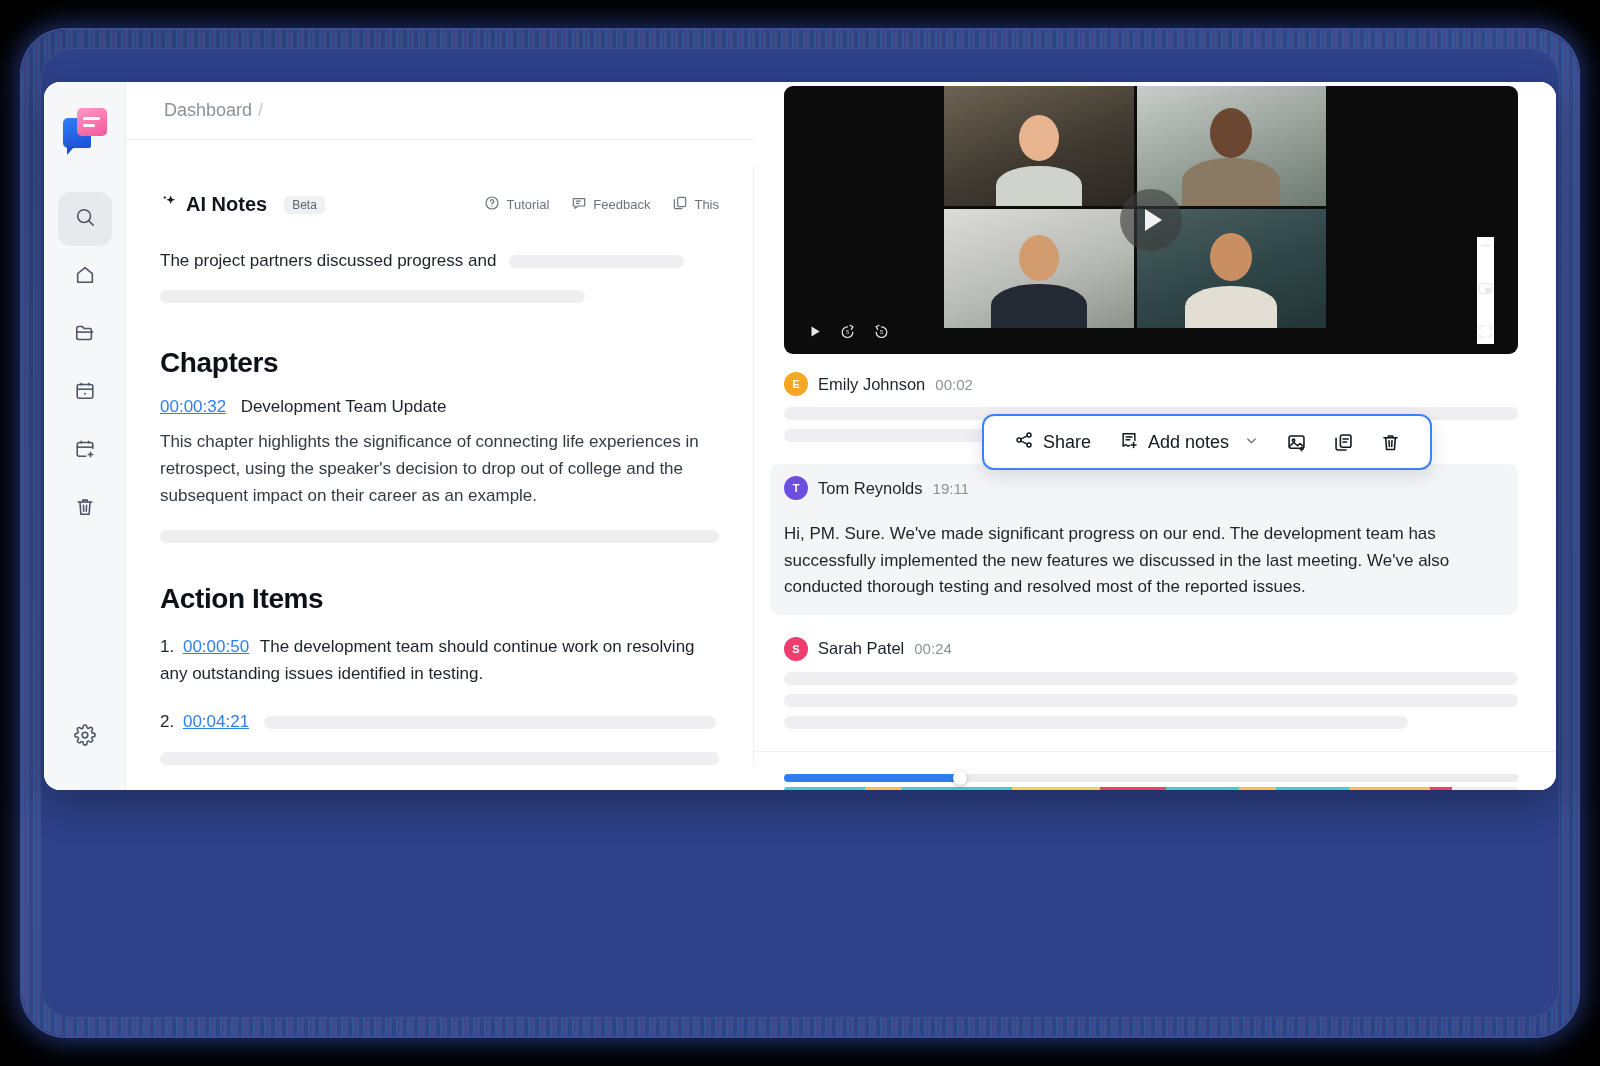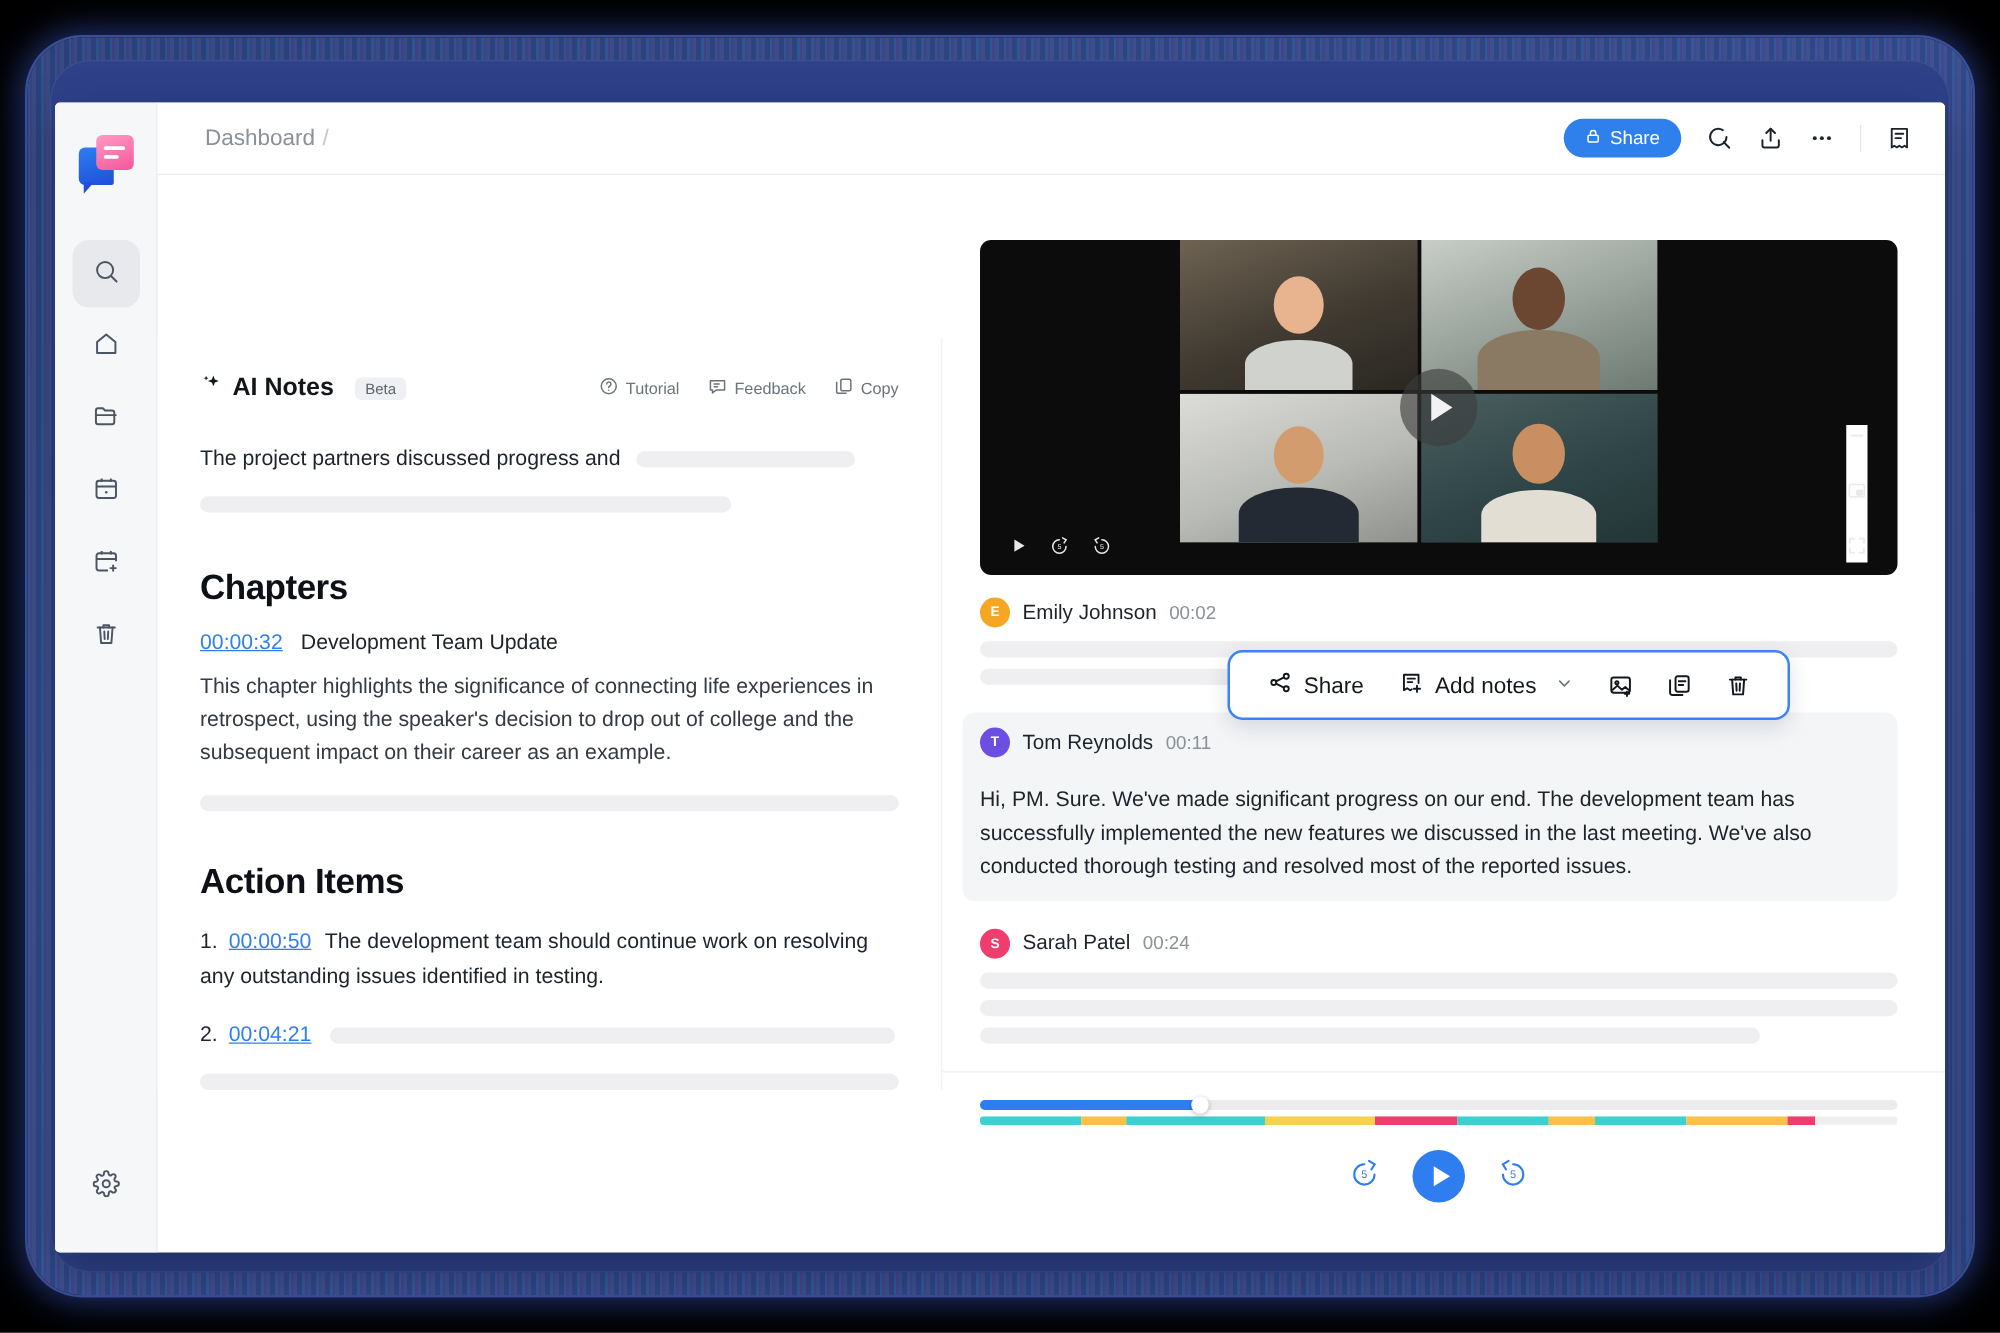--- a/index.html
+++ b/index.html
@@ -42,9 +42,9 @@
   .app {
     position: absolute;
     left: 44px; top: 82px;
-    width: 1512px; height: 920px;
+    width: 1512px; height: 708px;
     background: #ffffff;
-    border-radius: 4px;
+    border-radius: 16px;
     overflow: hidden;
     display: flex;
     z-index: 5;

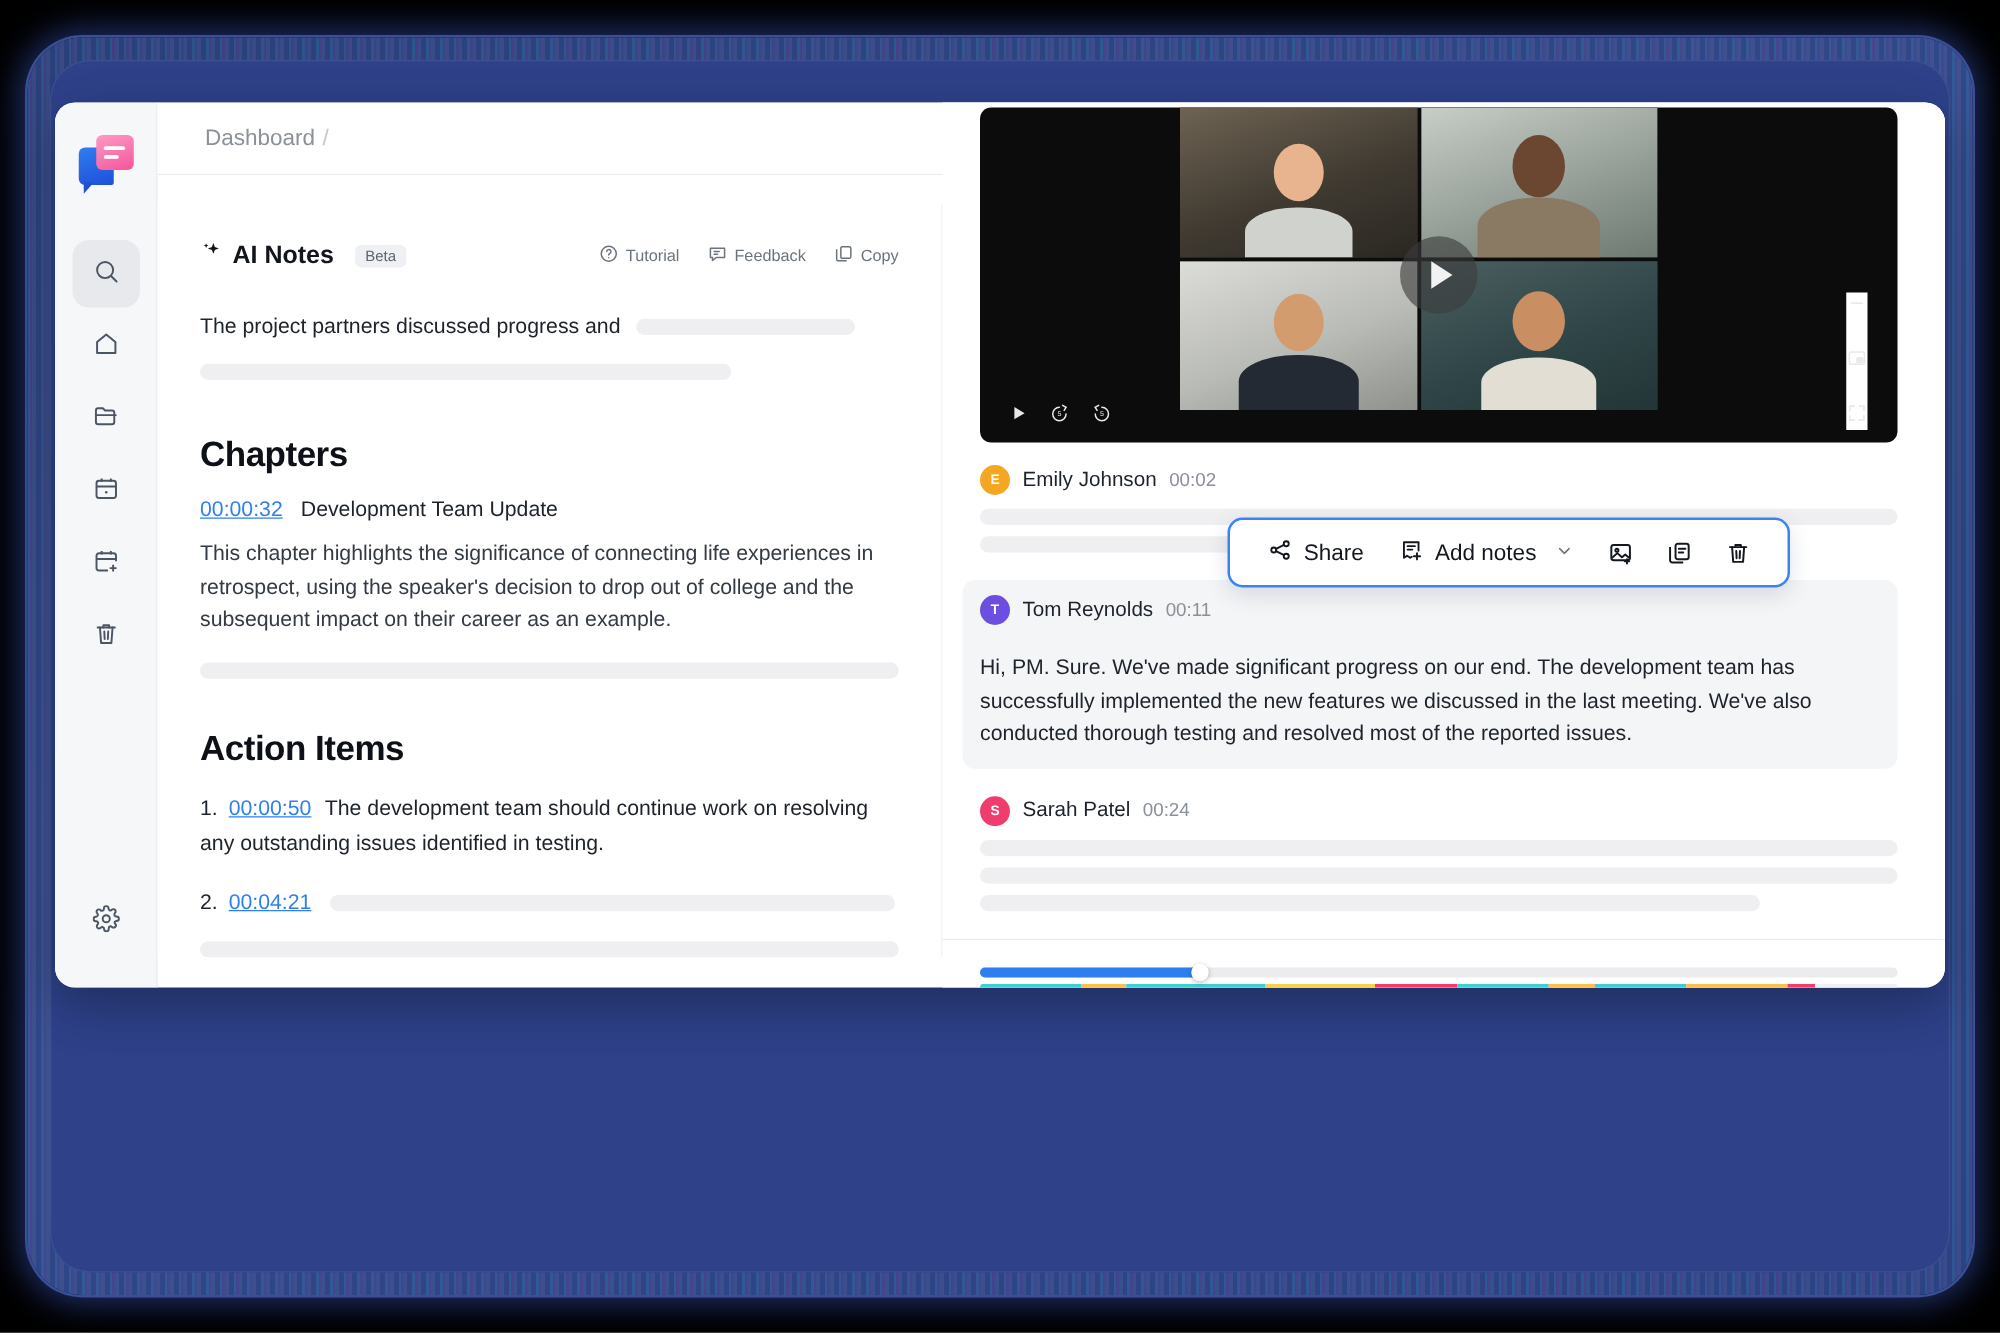--- a/index.html
+++ b/index.html
@@ -406,7 +406,7 @@
                     <path d="M15.5 20.5h-10a2 2 0 0 1-2-2v-12"></path>
                   </svg>
               </span>
-              <span>Copy</span>
+              <span>This</span>
             </span>
           </div>
         </div>

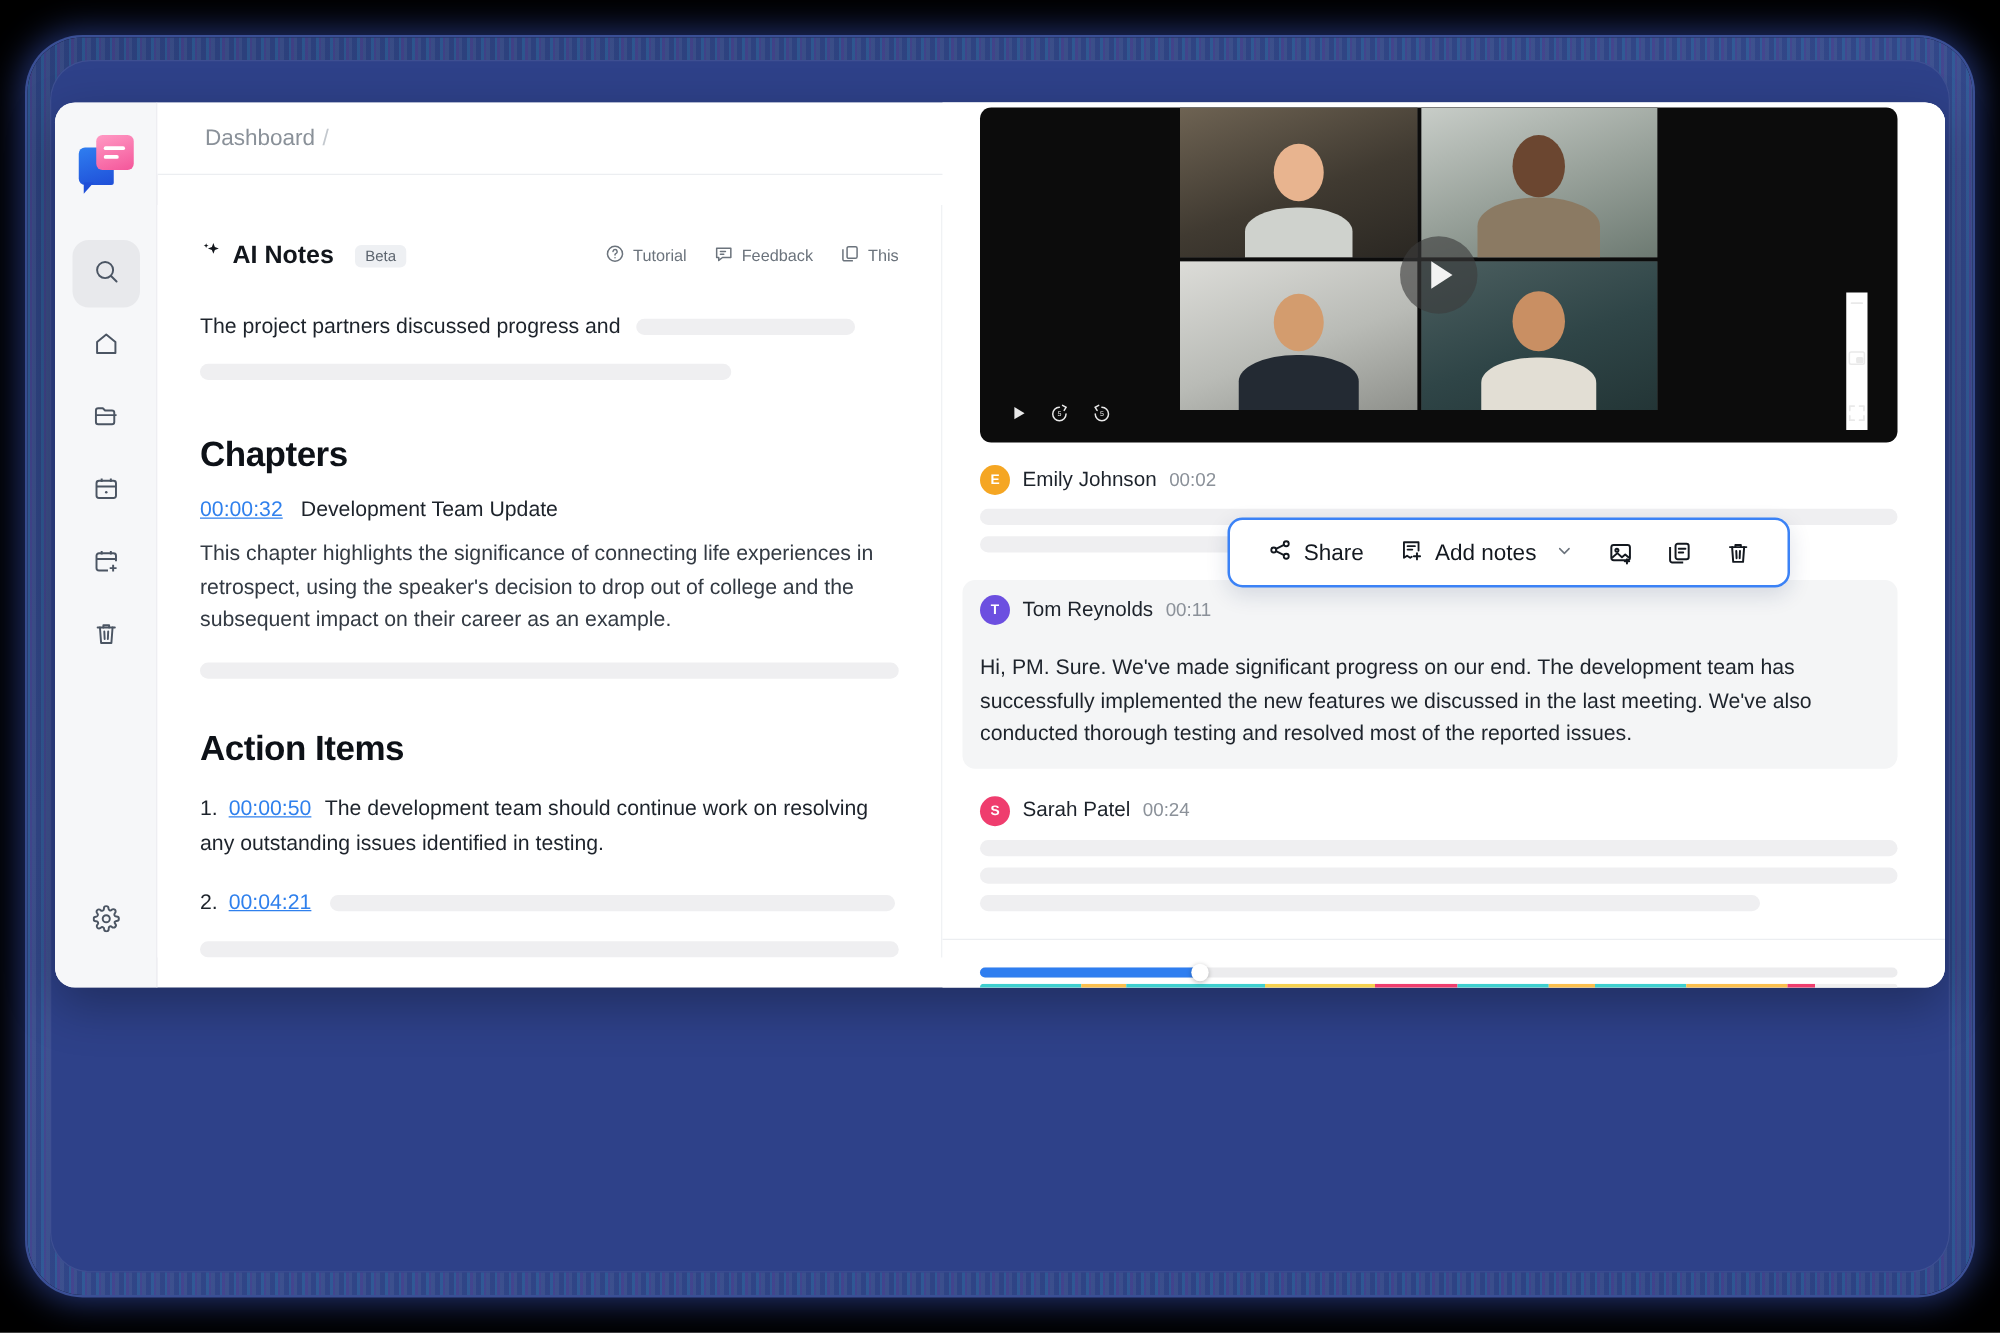--- a/index.html
+++ b/index.html
@@ -546,7 +546,7 @@
                 <span>T</span>
               </span>
               <span class="sname">Tom Reynolds</span>
-              <span class="stime">00:11</span>
+              <span class="stime">19:11</span>
             </div>
             <div class="msg" style="background:transparent;padding:10px 0 8px 0;">Hi, PM. Sure. We've made significant progress on our end. The development team has successfully implemented the new features we discussed in the last meeting. We've also conducted thorough testing and resolved most of the reported issues.</div>
           </div>

